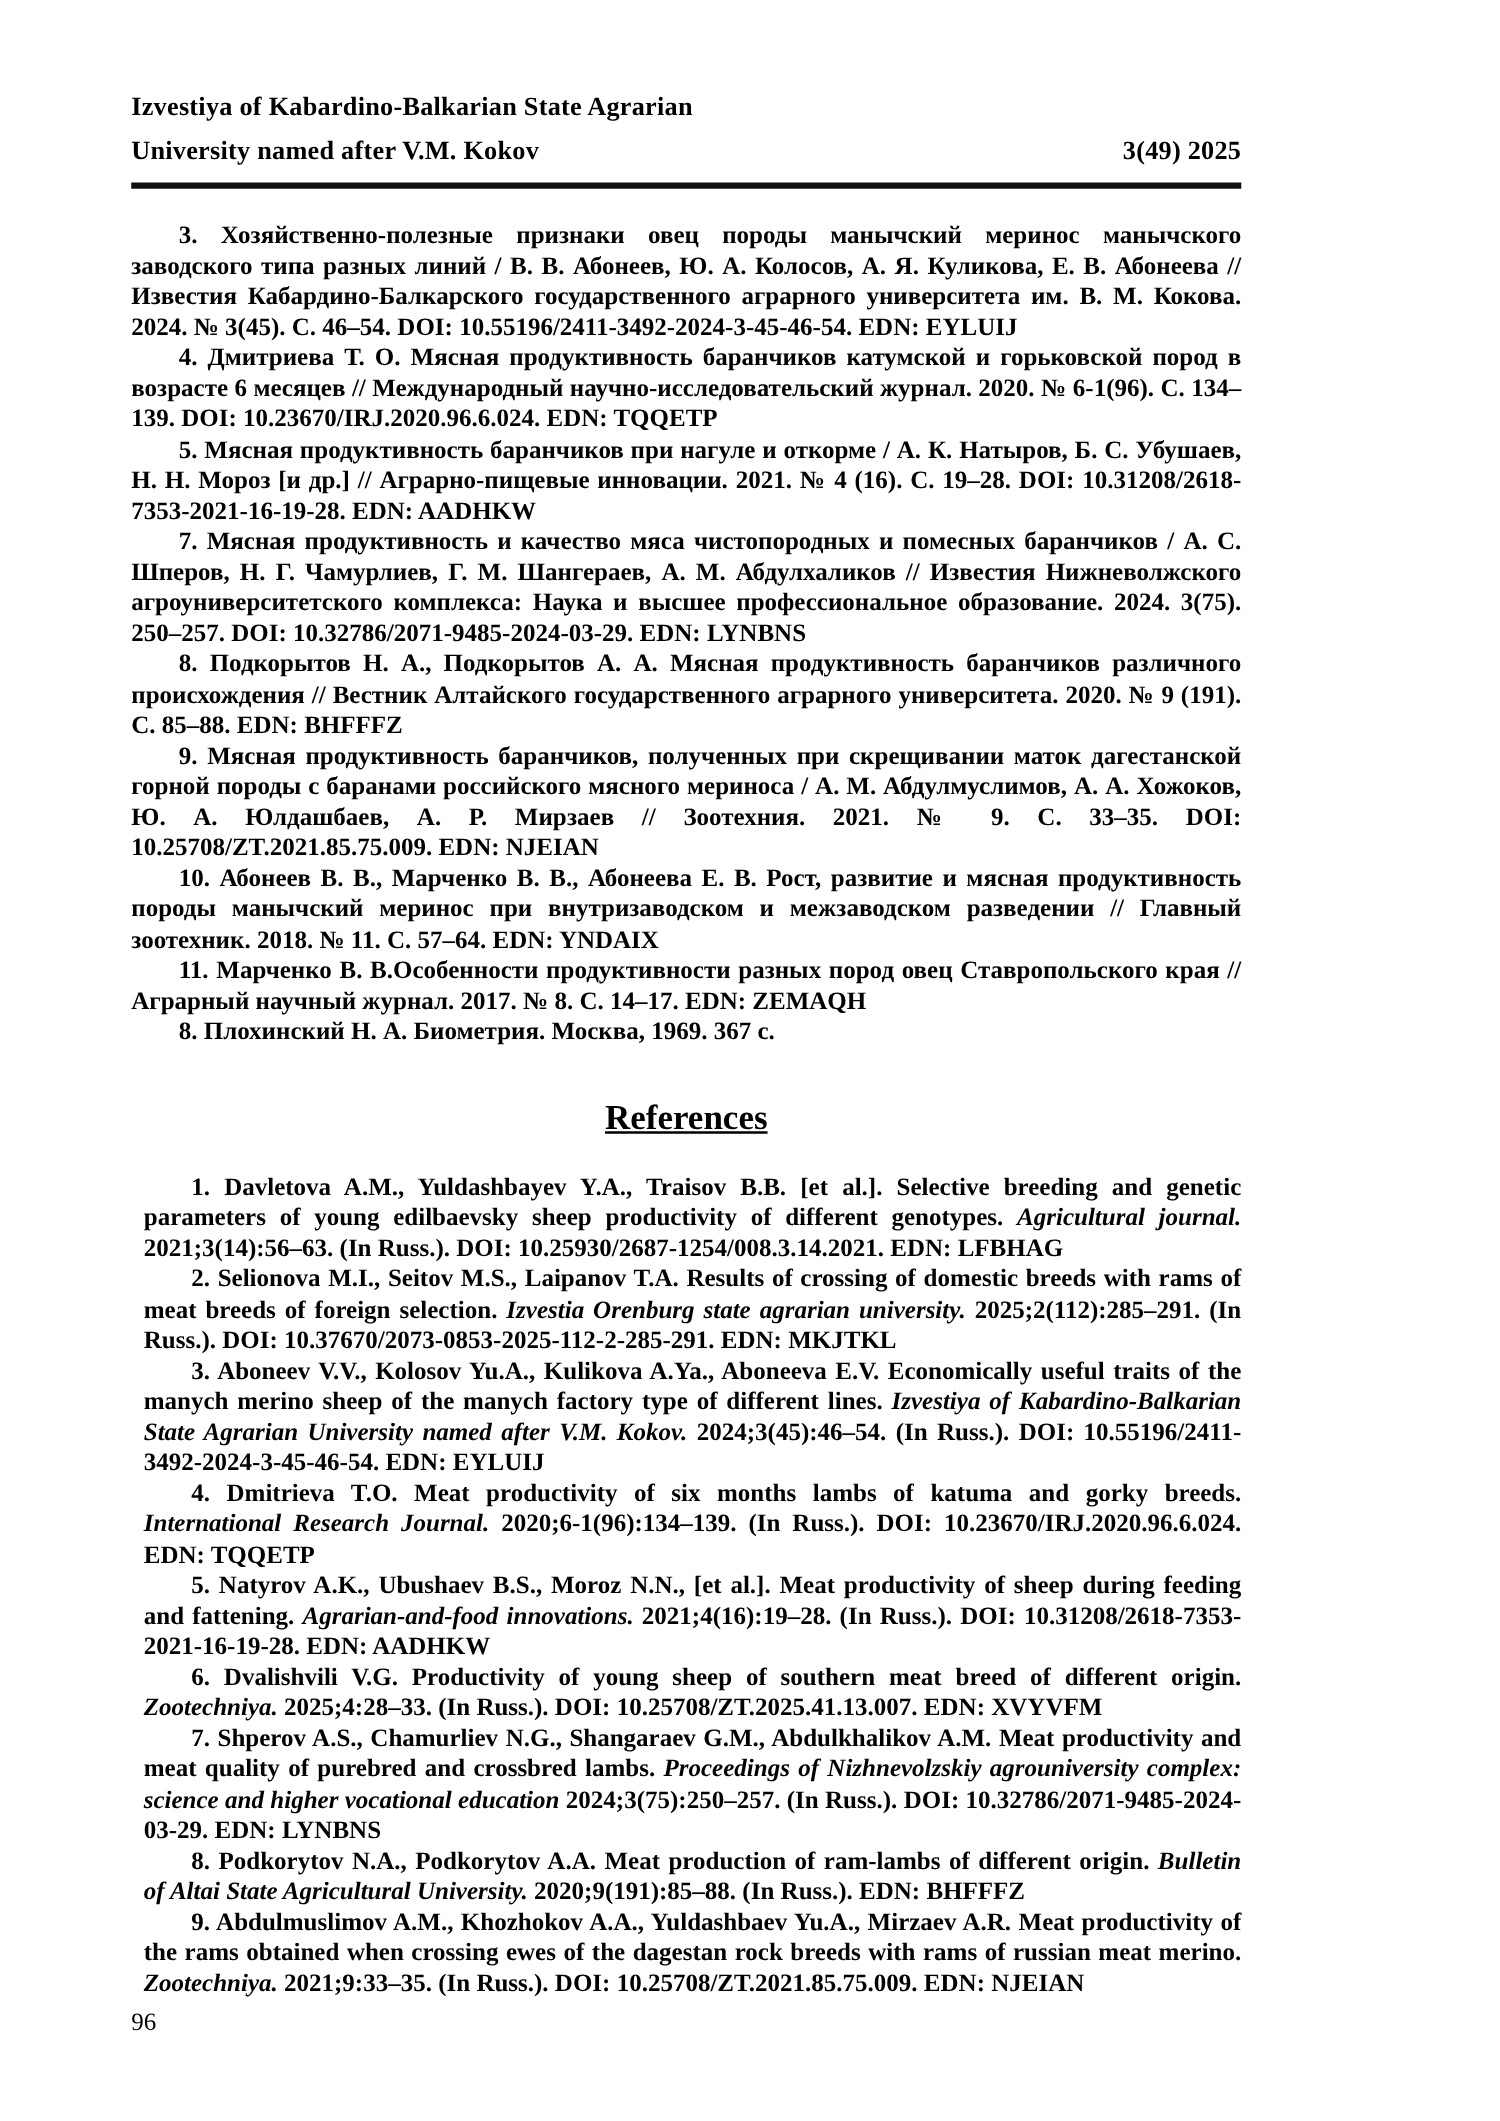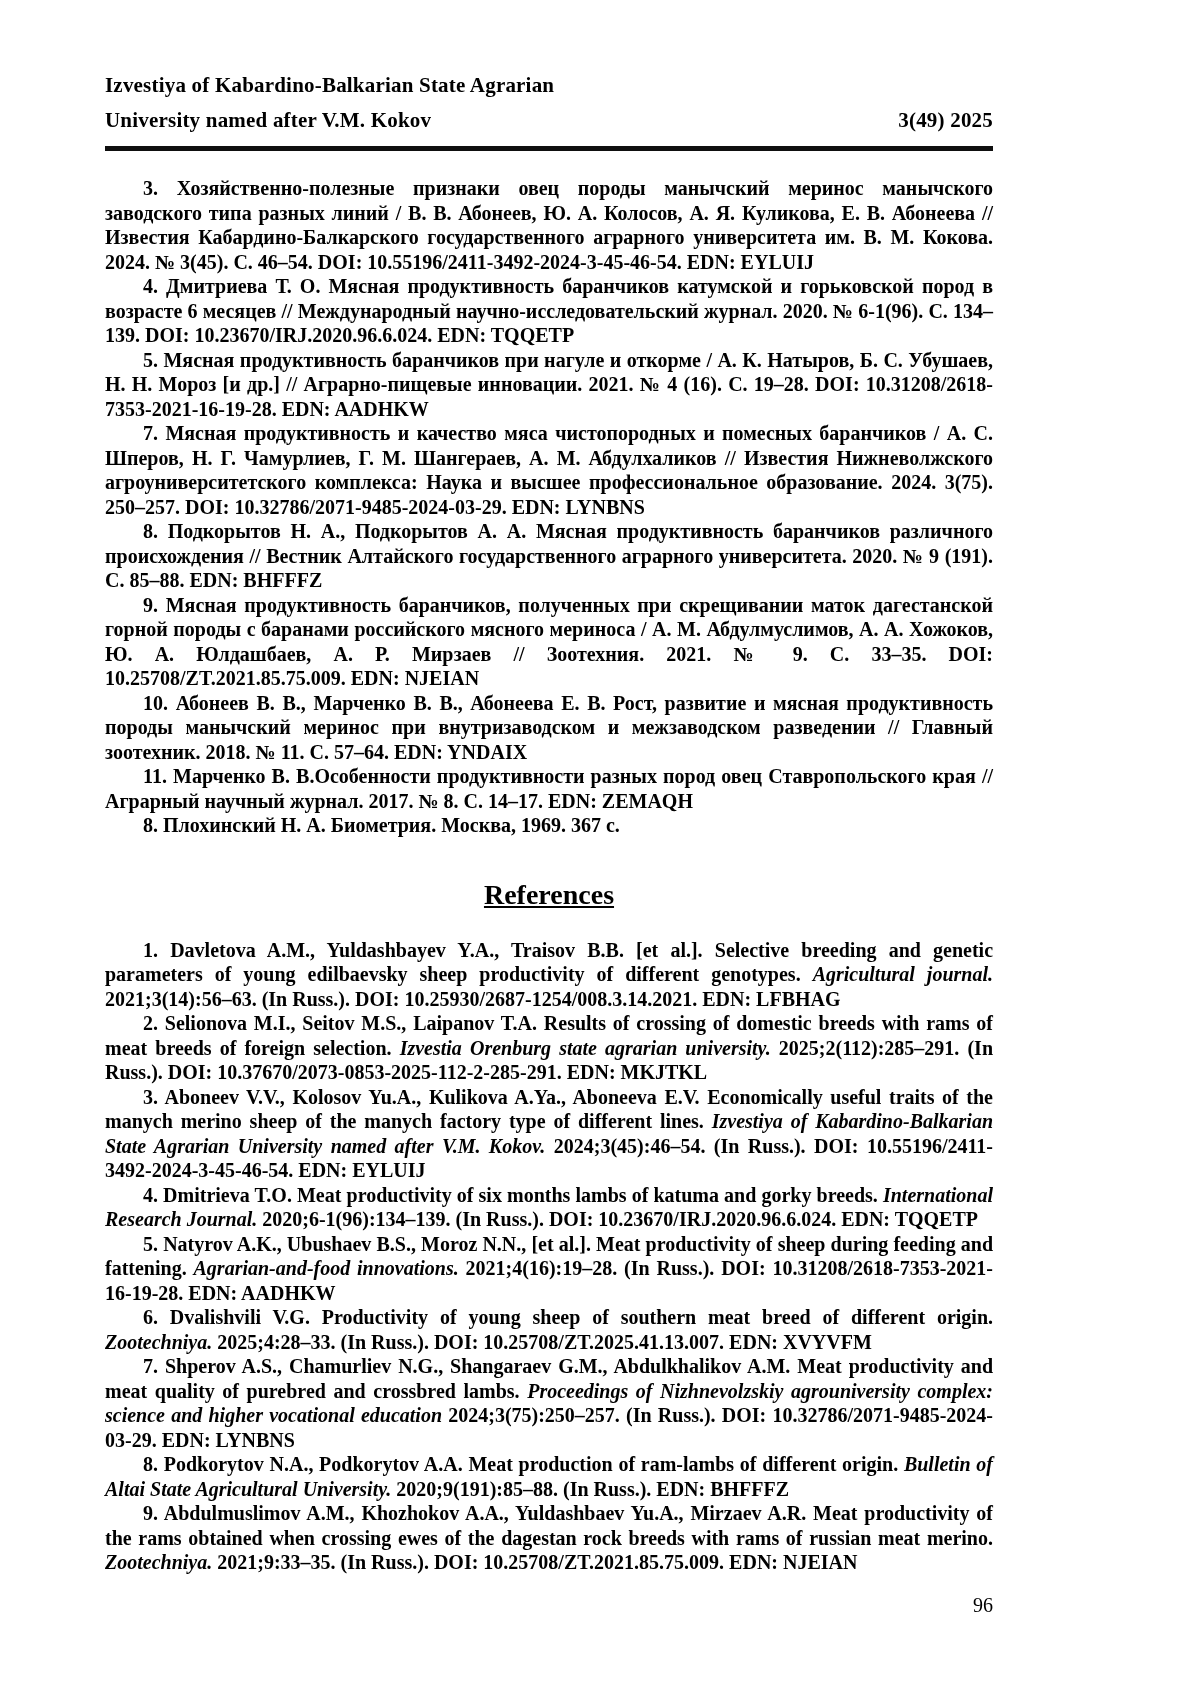--- a/index.html
+++ b/index.html
@@ -44,6 +44,7 @@
   }
   .ref-list.second {
     margin-top: 0;
+    margin-left: 10px;
   }
   p.ref {
     margin: 0;

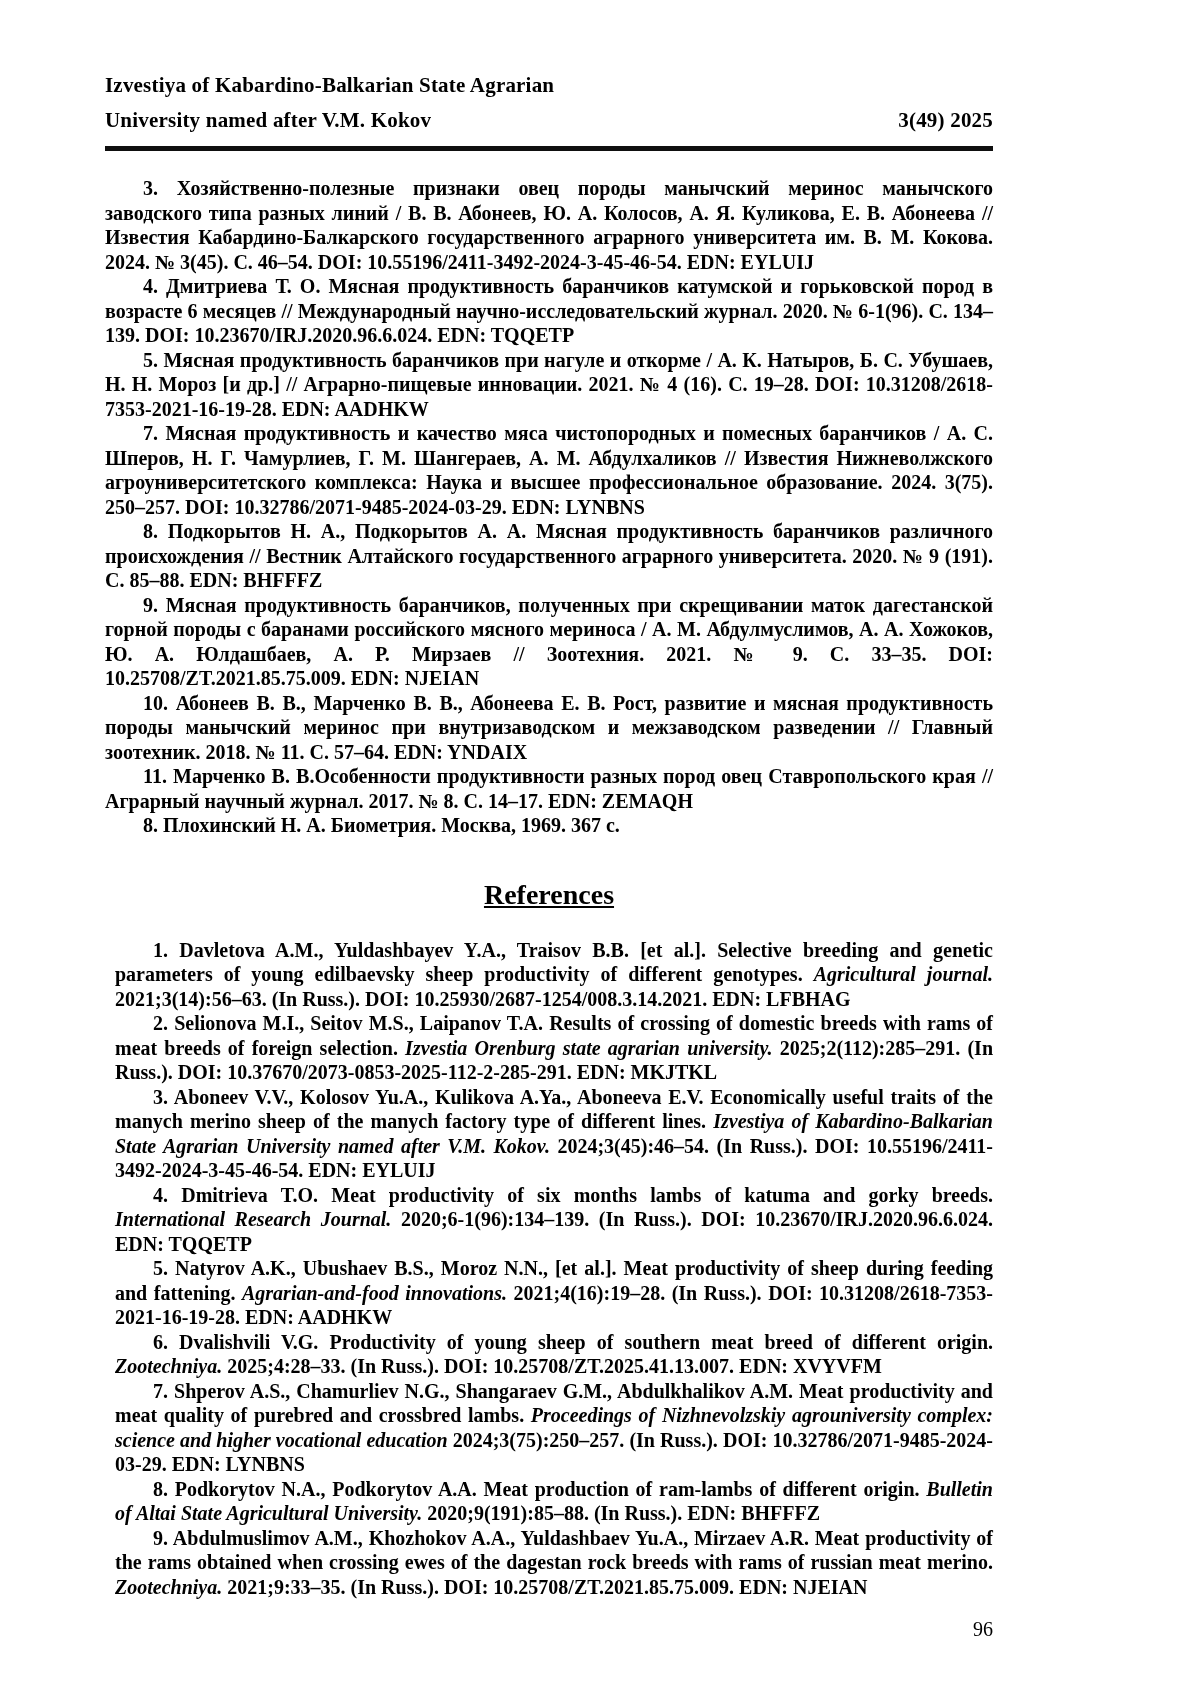--- a/index.html
+++ b/index.html
@@ -61,10 +61,10 @@
     text-decoration: underline;
   }
   .page-number {
-    text-align: right;
+    text-align: left;
     font-size: 20px;
     line-height: 24.5px;
-    margin-top: 18px;
+    margin-top: 7px;
   }
 </style>
 </head>

